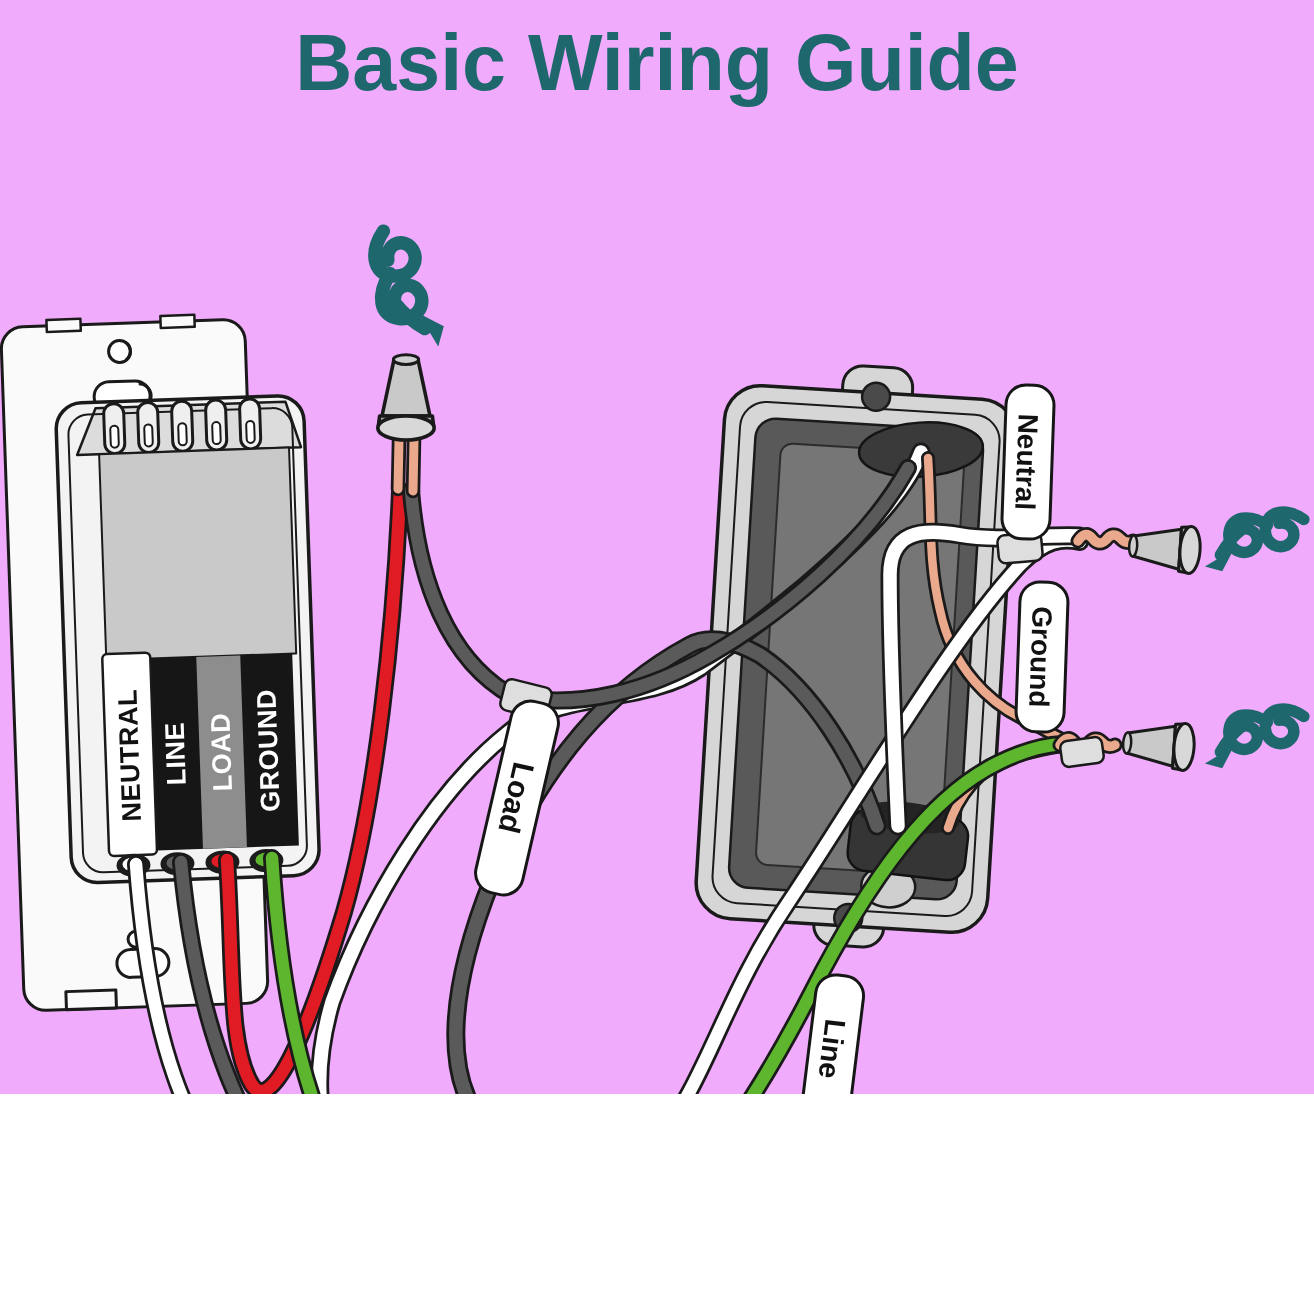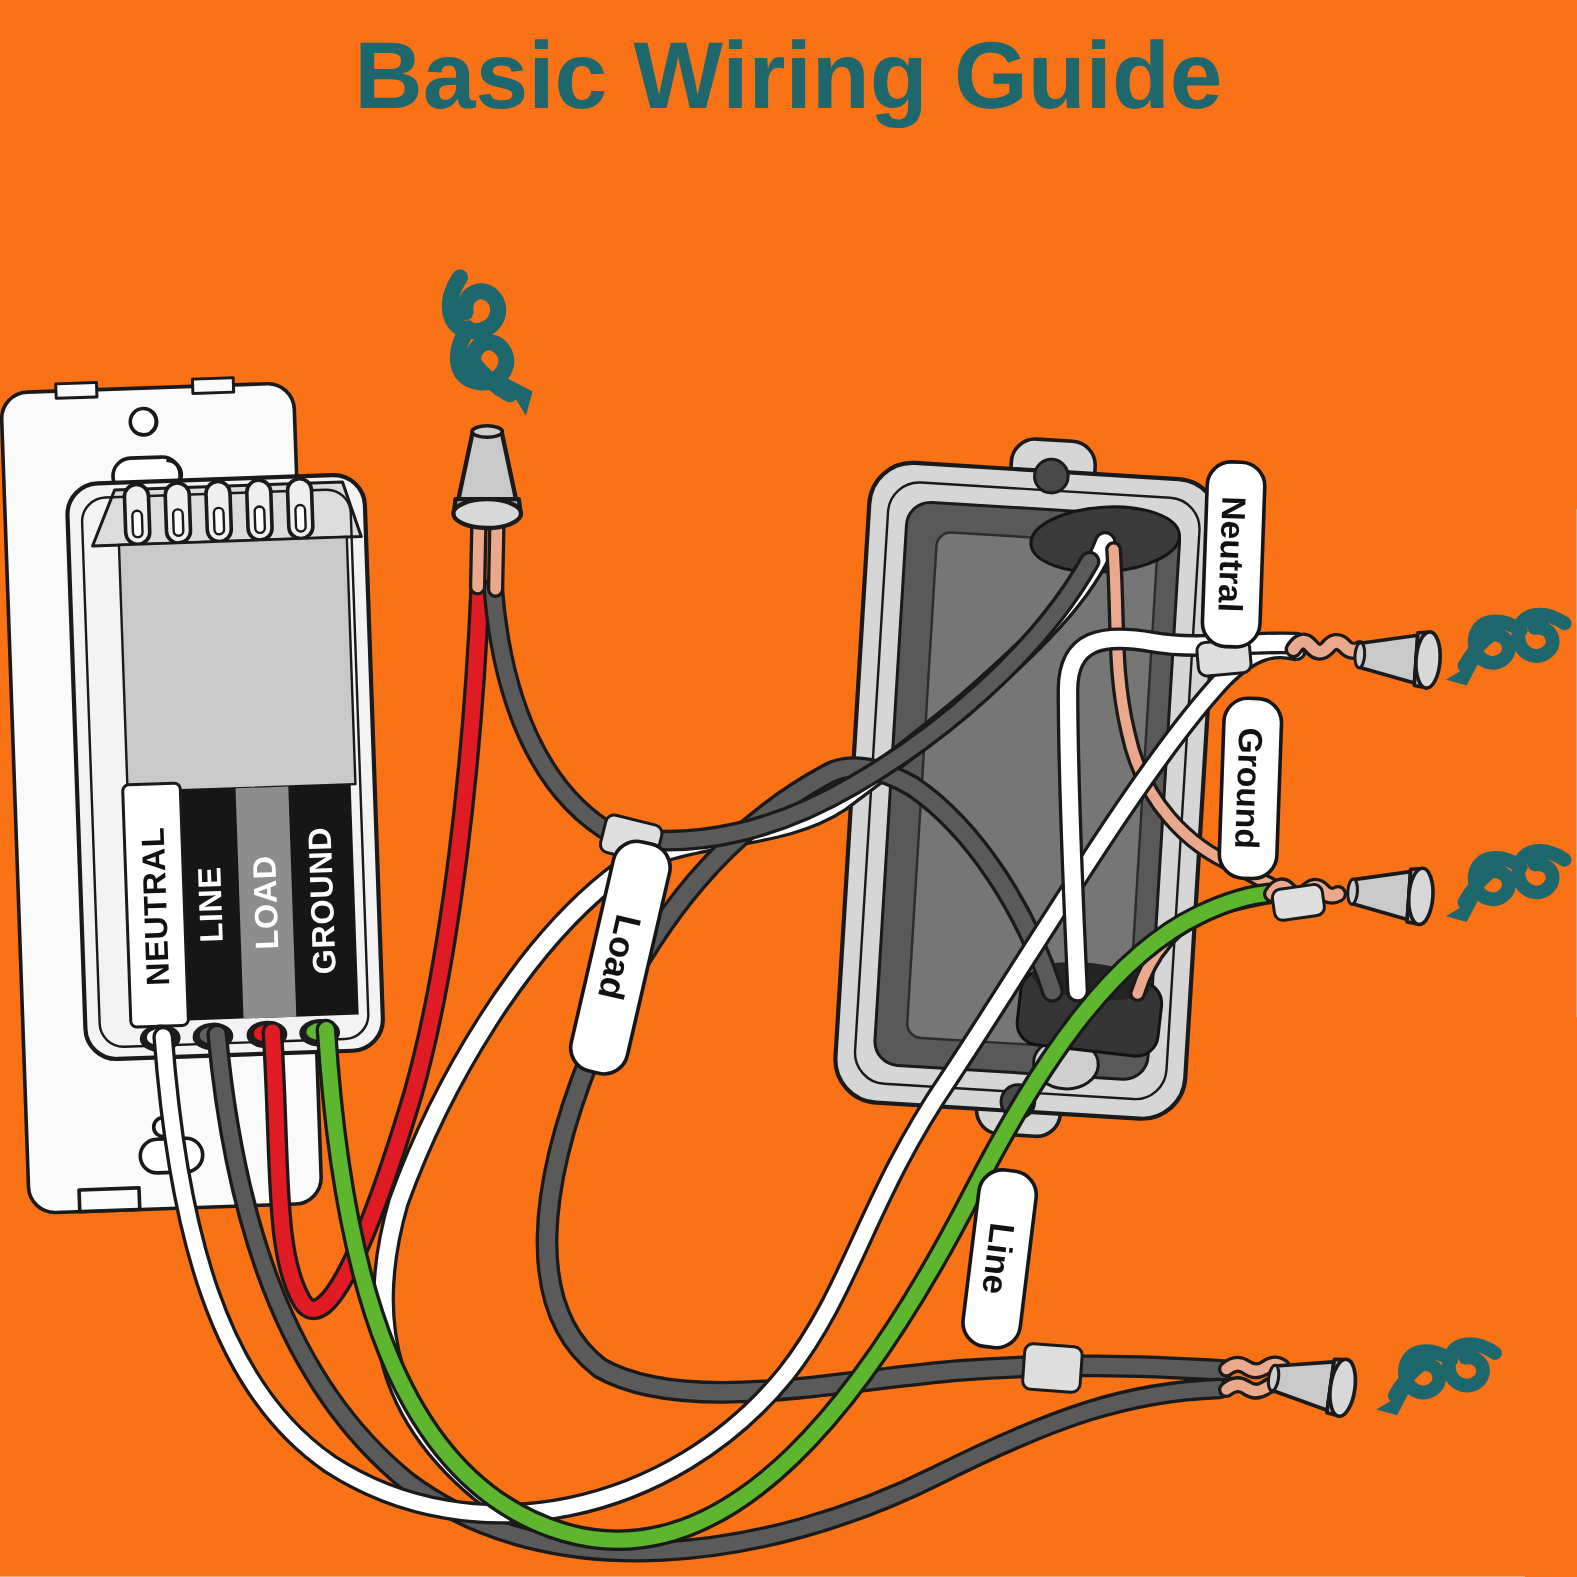--- a/index.html
+++ b/index.html
@@ -3,7 +3,7 @@
 <meta charset="utf-8">
 <style>
   html,body{margin:0;padding:0;background:#ffffff;}
-  #canvas{position:relative;width:1314px;height:1314px;background:#f97316;overflow:hidden;
+  #canvas{position:relative;width:1314px;height:1094px;background:#f0abfc;overflow:hidden;
           font-family:"Liberation Sans", sans-serif;}
   svg{position:absolute;left:0;top:0;}
   text{font-family:"Liberation Sans", sans-serif;}

